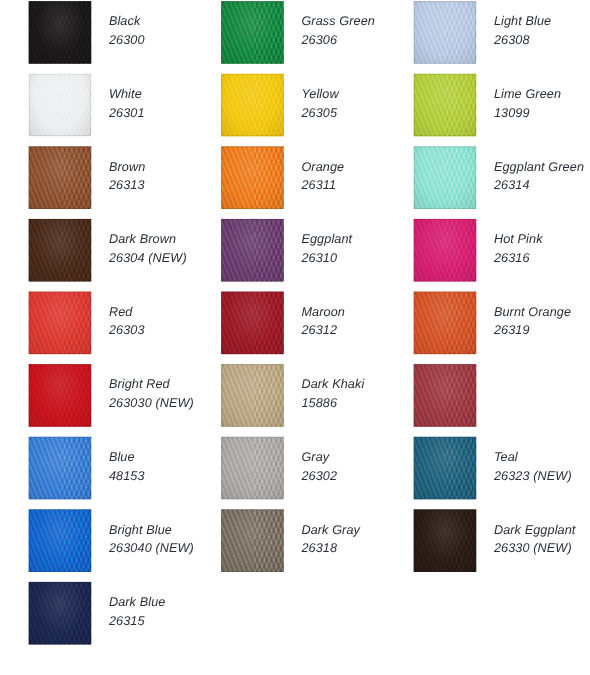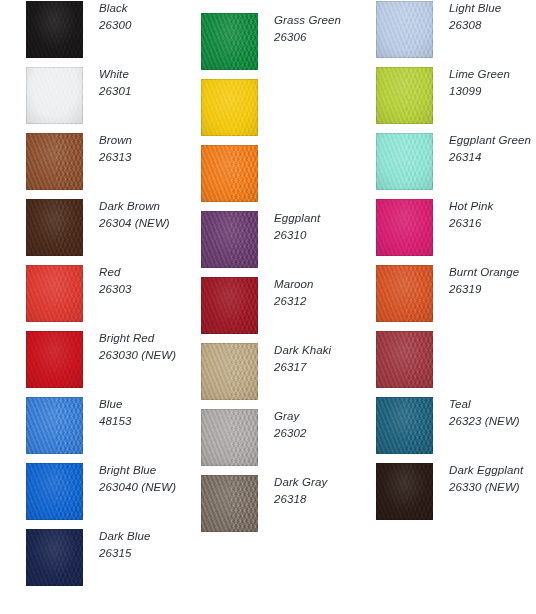--- a/index.html
+++ b/index.html
@@ -71,7 +71,7 @@
   }
   .labels{
     margin-left:16px;
-    padding-top:0;
+    padding-top:12px;
     line-height:1.45;
   }
   .sw-name,.sw-code{

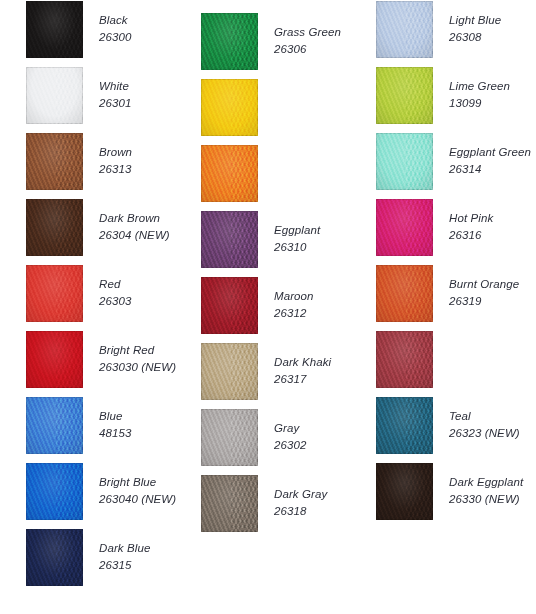--- a/index.html
+++ b/index.html
@@ -21,7 +21,7 @@
     width:175px;
   }
   .col-0{left:26px;}
-  .col-1{left:201px;margin-top:12px;}
+  .col-1{left:201px;}
   .col-2{left:376px;}
 
   .swatch-row{

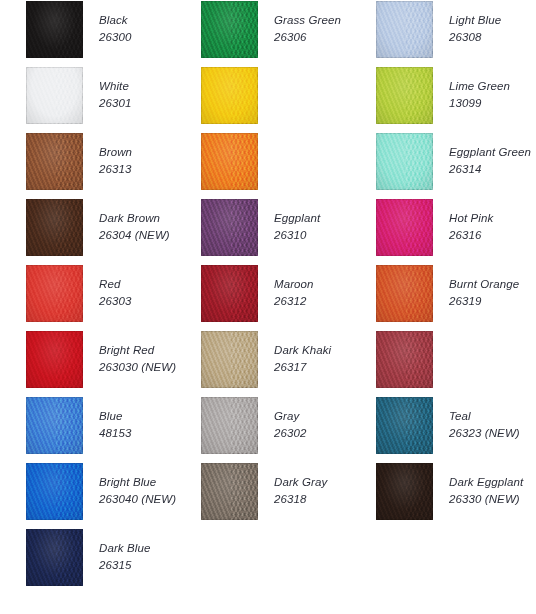--- a/index.html
+++ b/index.html
@@ -205,6 +205,10 @@
           <span class="weave2"></span>
           <span class="shade"></span>
         </div>
+        <div class="labels">
+          <div class="sw-name">Yellow</div>
+          <div class="sw-code">26305</div>
+        </div>
       </div>
       <div class="swatch-row">
         <div class="swatch" style="background-color: rgb(238, 126, 34);">

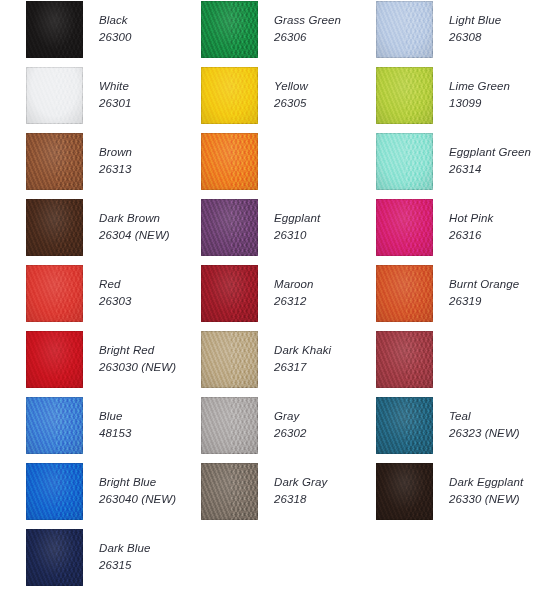--- a/index.html
+++ b/index.html
@@ -216,6 +216,10 @@
           <span class="weave2"></span>
           <span class="shade"></span>
         </div>
+        <div class="labels">
+          <div class="sw-name">Orange</div>
+          <div class="sw-code">26311</div>
+        </div>
       </div>
       <div class="swatch-row">
         <div class="swatch" style="background-color: rgb(107, 64, 112);">

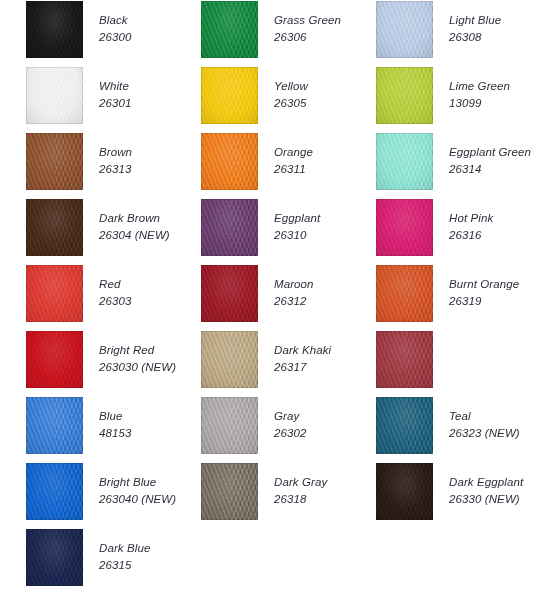--- a/index.html
+++ b/index.html
@@ -251,7 +251,7 @@
         </div>
         <div class="labels">
           <div class="sw-name">Dark Khaki</div>
-          <div class="sw-code">26317</div>
+          <div class="sw-code">15886</div>
         </div>
       </div>
       <div class="swatch-row">

